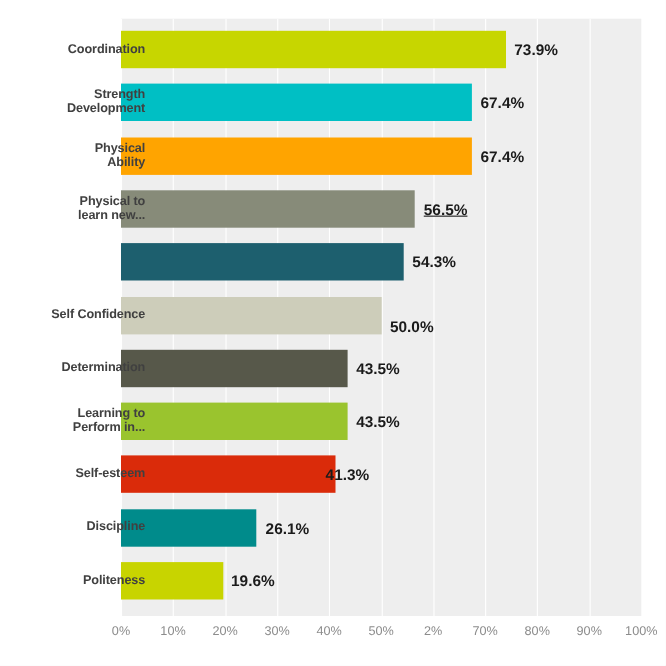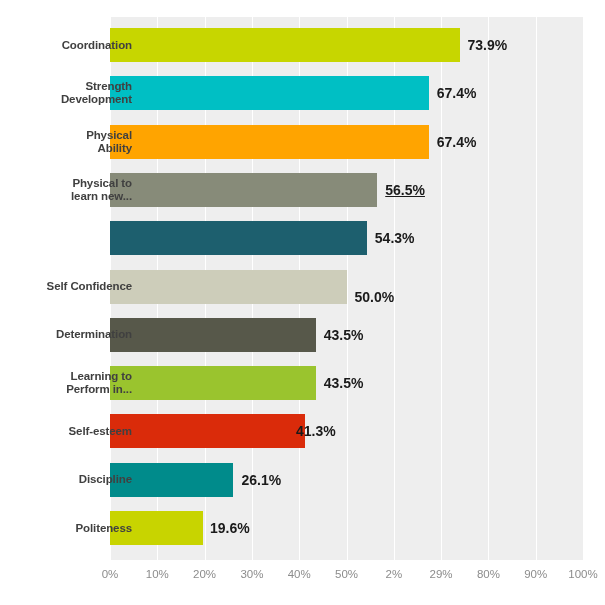--- a/index.html
+++ b/index.html
@@ -201,7 +201,7 @@
       <div class="x-tick-label" style="left: 189.2px;">40%</div>
       <div class="x-tick-label" style="left: 236.5px;">50%</div>
       <div class="x-tick-label" style="left: 283.8px;">2%</div>
-      <div class="x-tick-label" style="left: 331.1px;">29%</div>
+      <div class="x-tick-label" style="left: 331.1px;">70%</div>
       <div class="x-tick-label" style="left: 378.4px; text-align: right;">80%</div>
       <div class="x-tick-label" style="left: 425.7px;">90%</div>
       <div class="x-tick-label" style="left: 473px;">100%</div>

